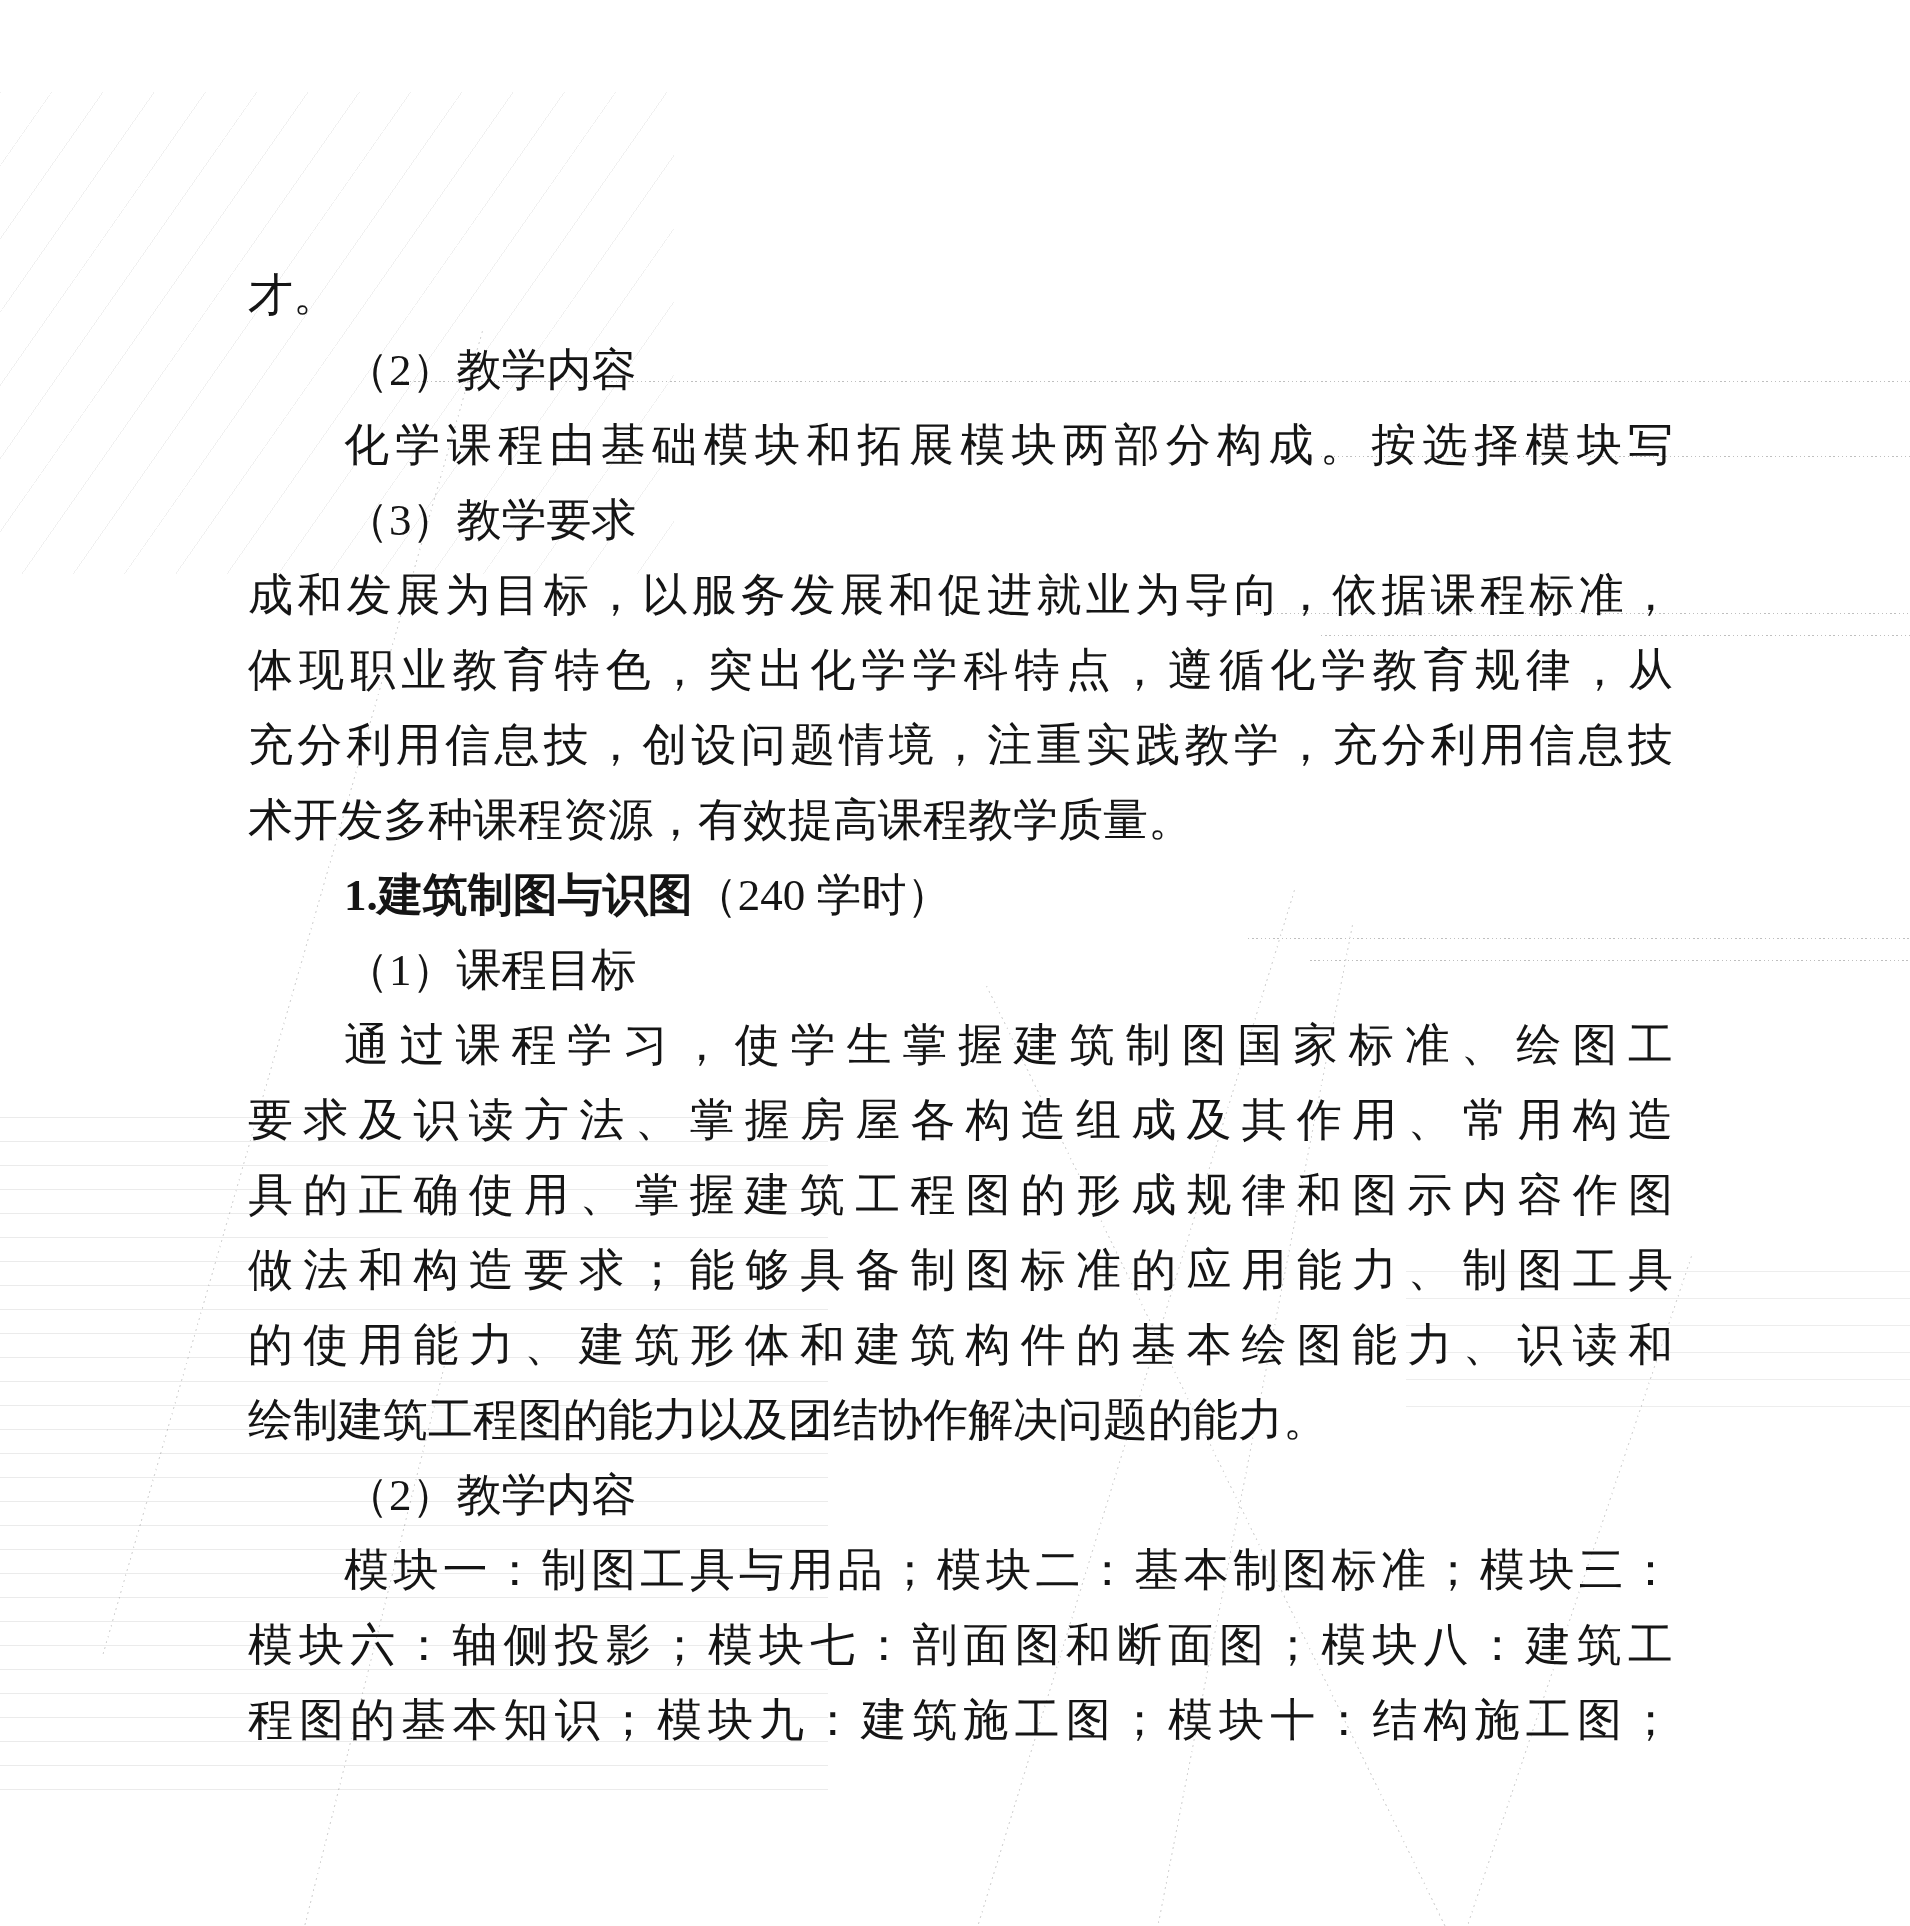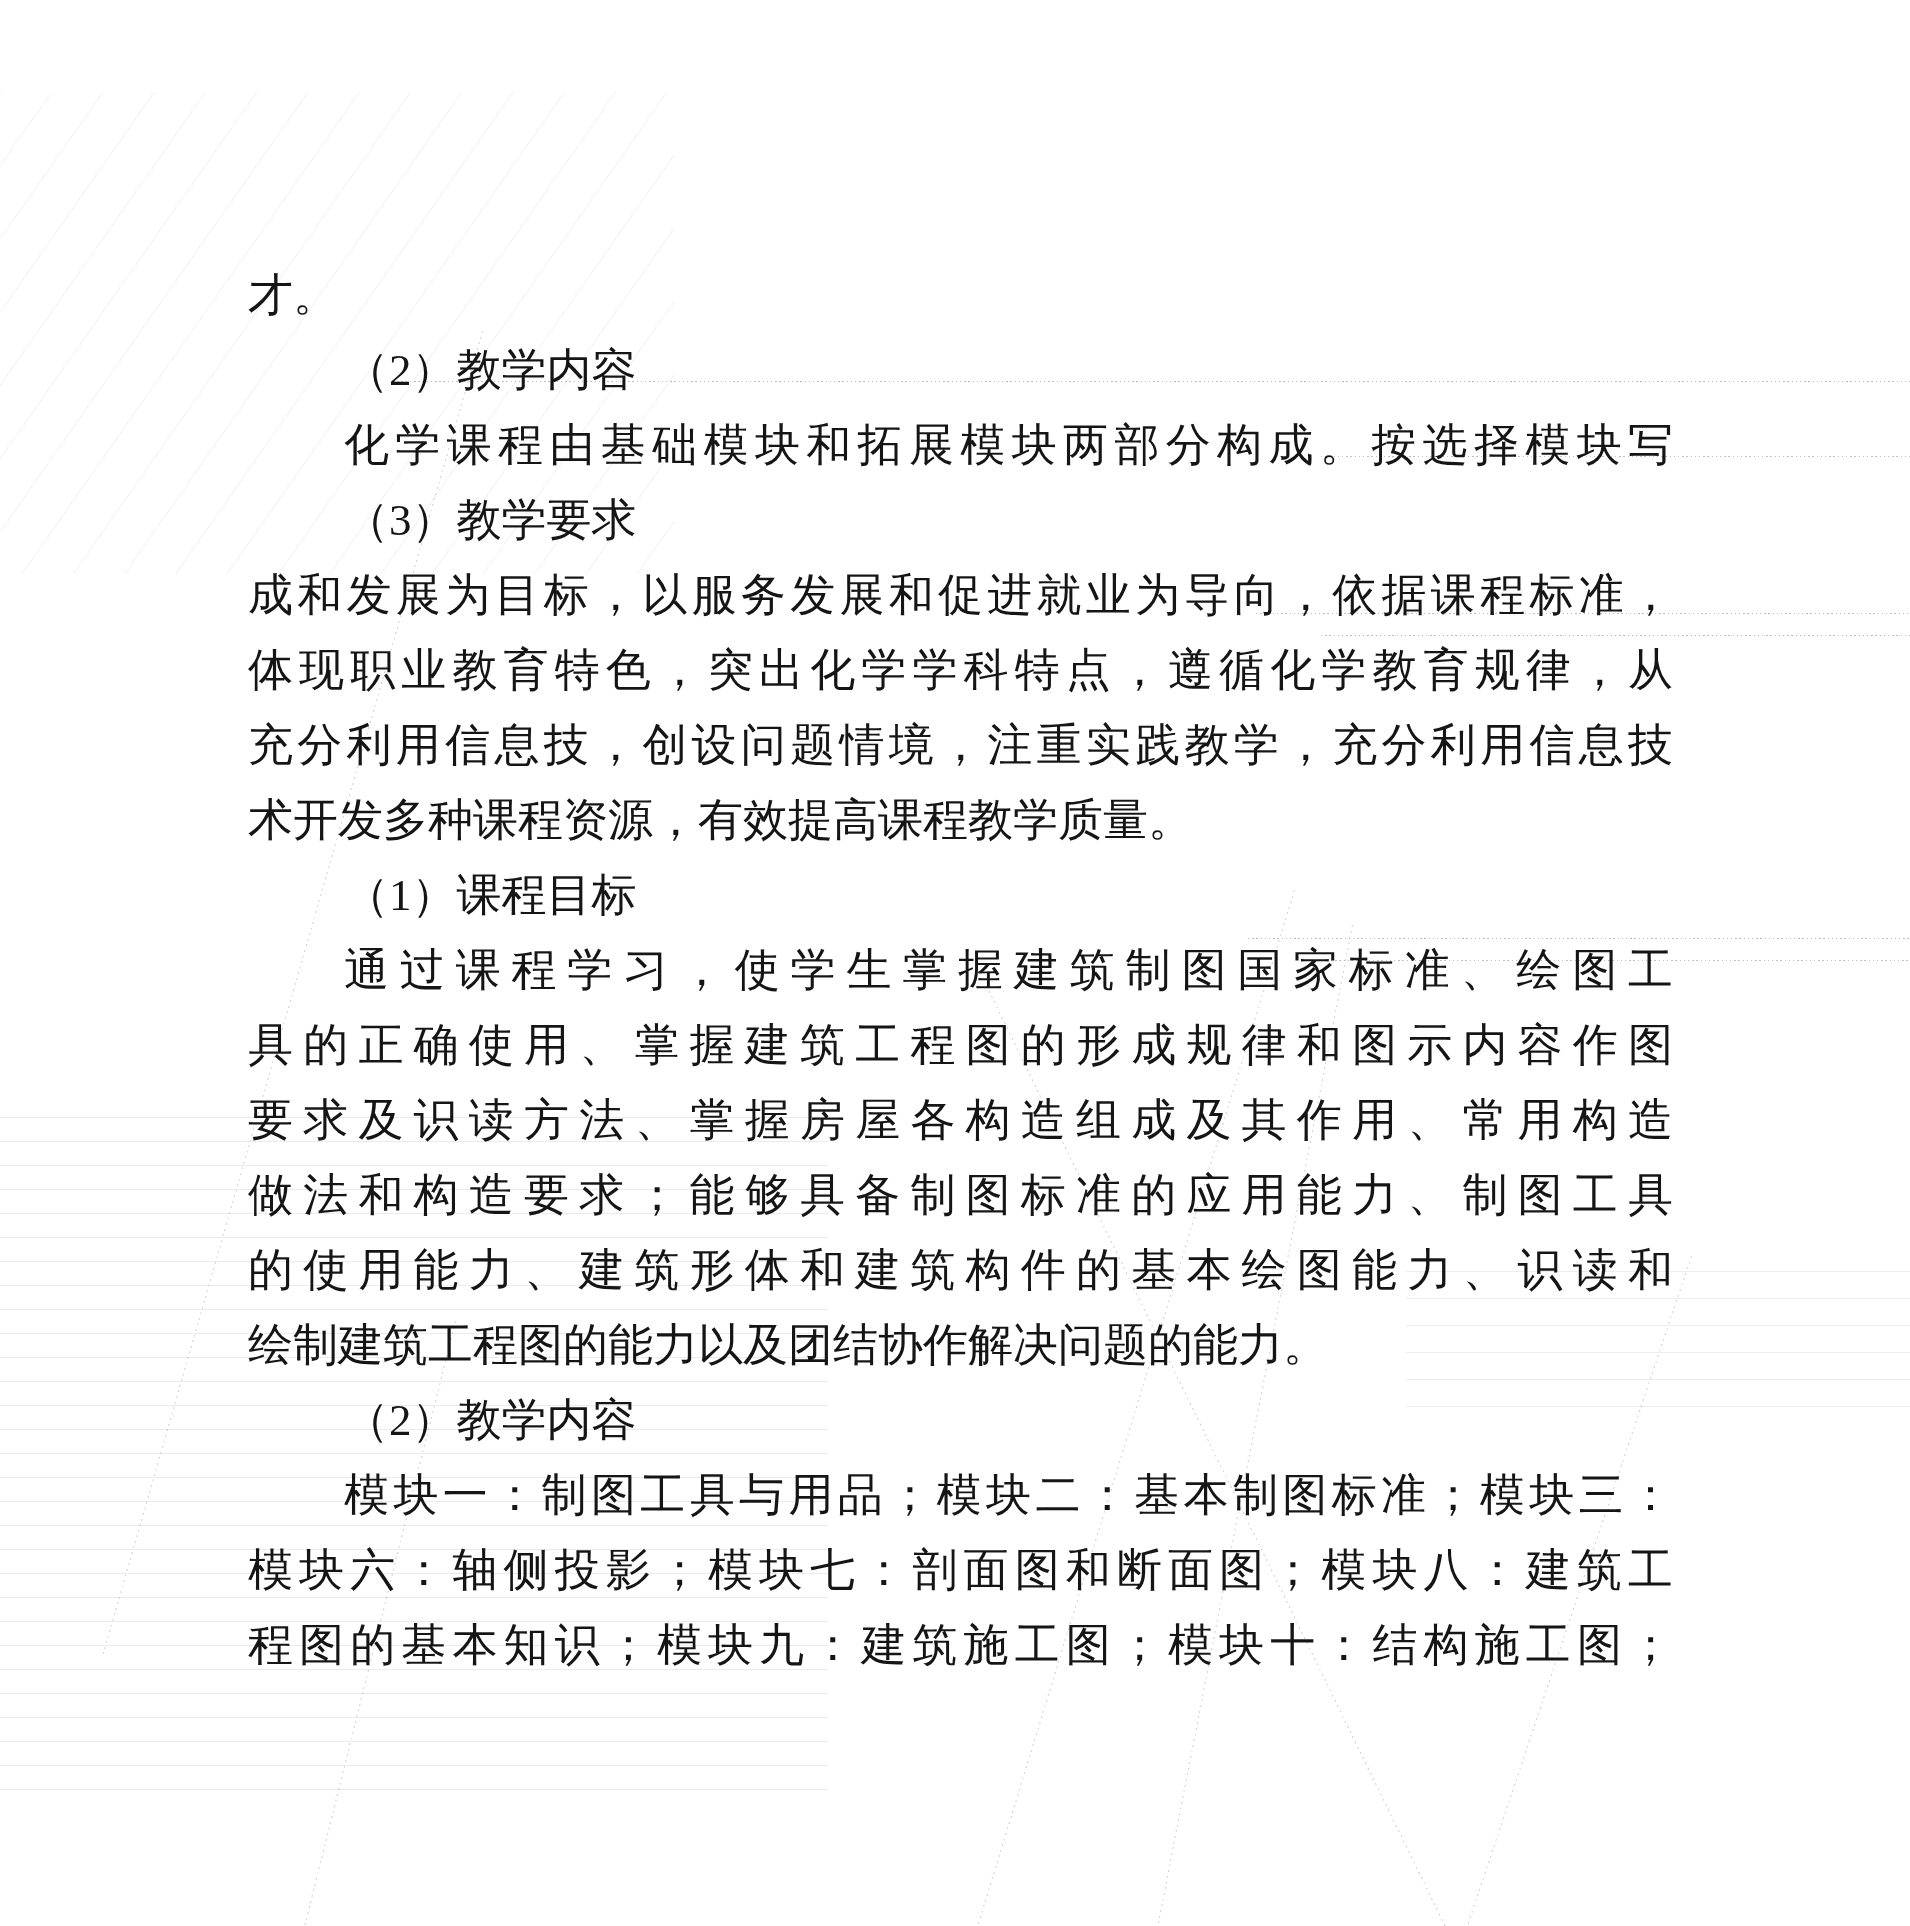--- a/index.html
+++ b/index.html
@@ -108,6 +108,7 @@
       <div class="line justify"><span class="seg">体现职业教育特色，突出化学学科特点，遵循化学教育规律，从</span></div>
       <div class="line justify"><span class="seg">充分利用信息技，创设问题情境，注重实践教学，充分利用信息技</span></div>
       <div class="line"><span class="seg">术开发多种课程资源，有效提高课程教学质量。</span></div>
+      <div class="line indent"><span class="seg bold">1.建筑制图与识图</span><span class="seg">（240 学时）</span></div>
       <div class="line indent"><span class="seg">（1）课程目标</span></div>
       <div class="line indent justify"><span class="seg">通过课程学习，使学生掌握建筑制图国家标准、绘图工</span></div>
       <div class="line justify"><span class="seg">具的正确使用、掌握建筑工程图的形成规律和图示内容作图</span></div>

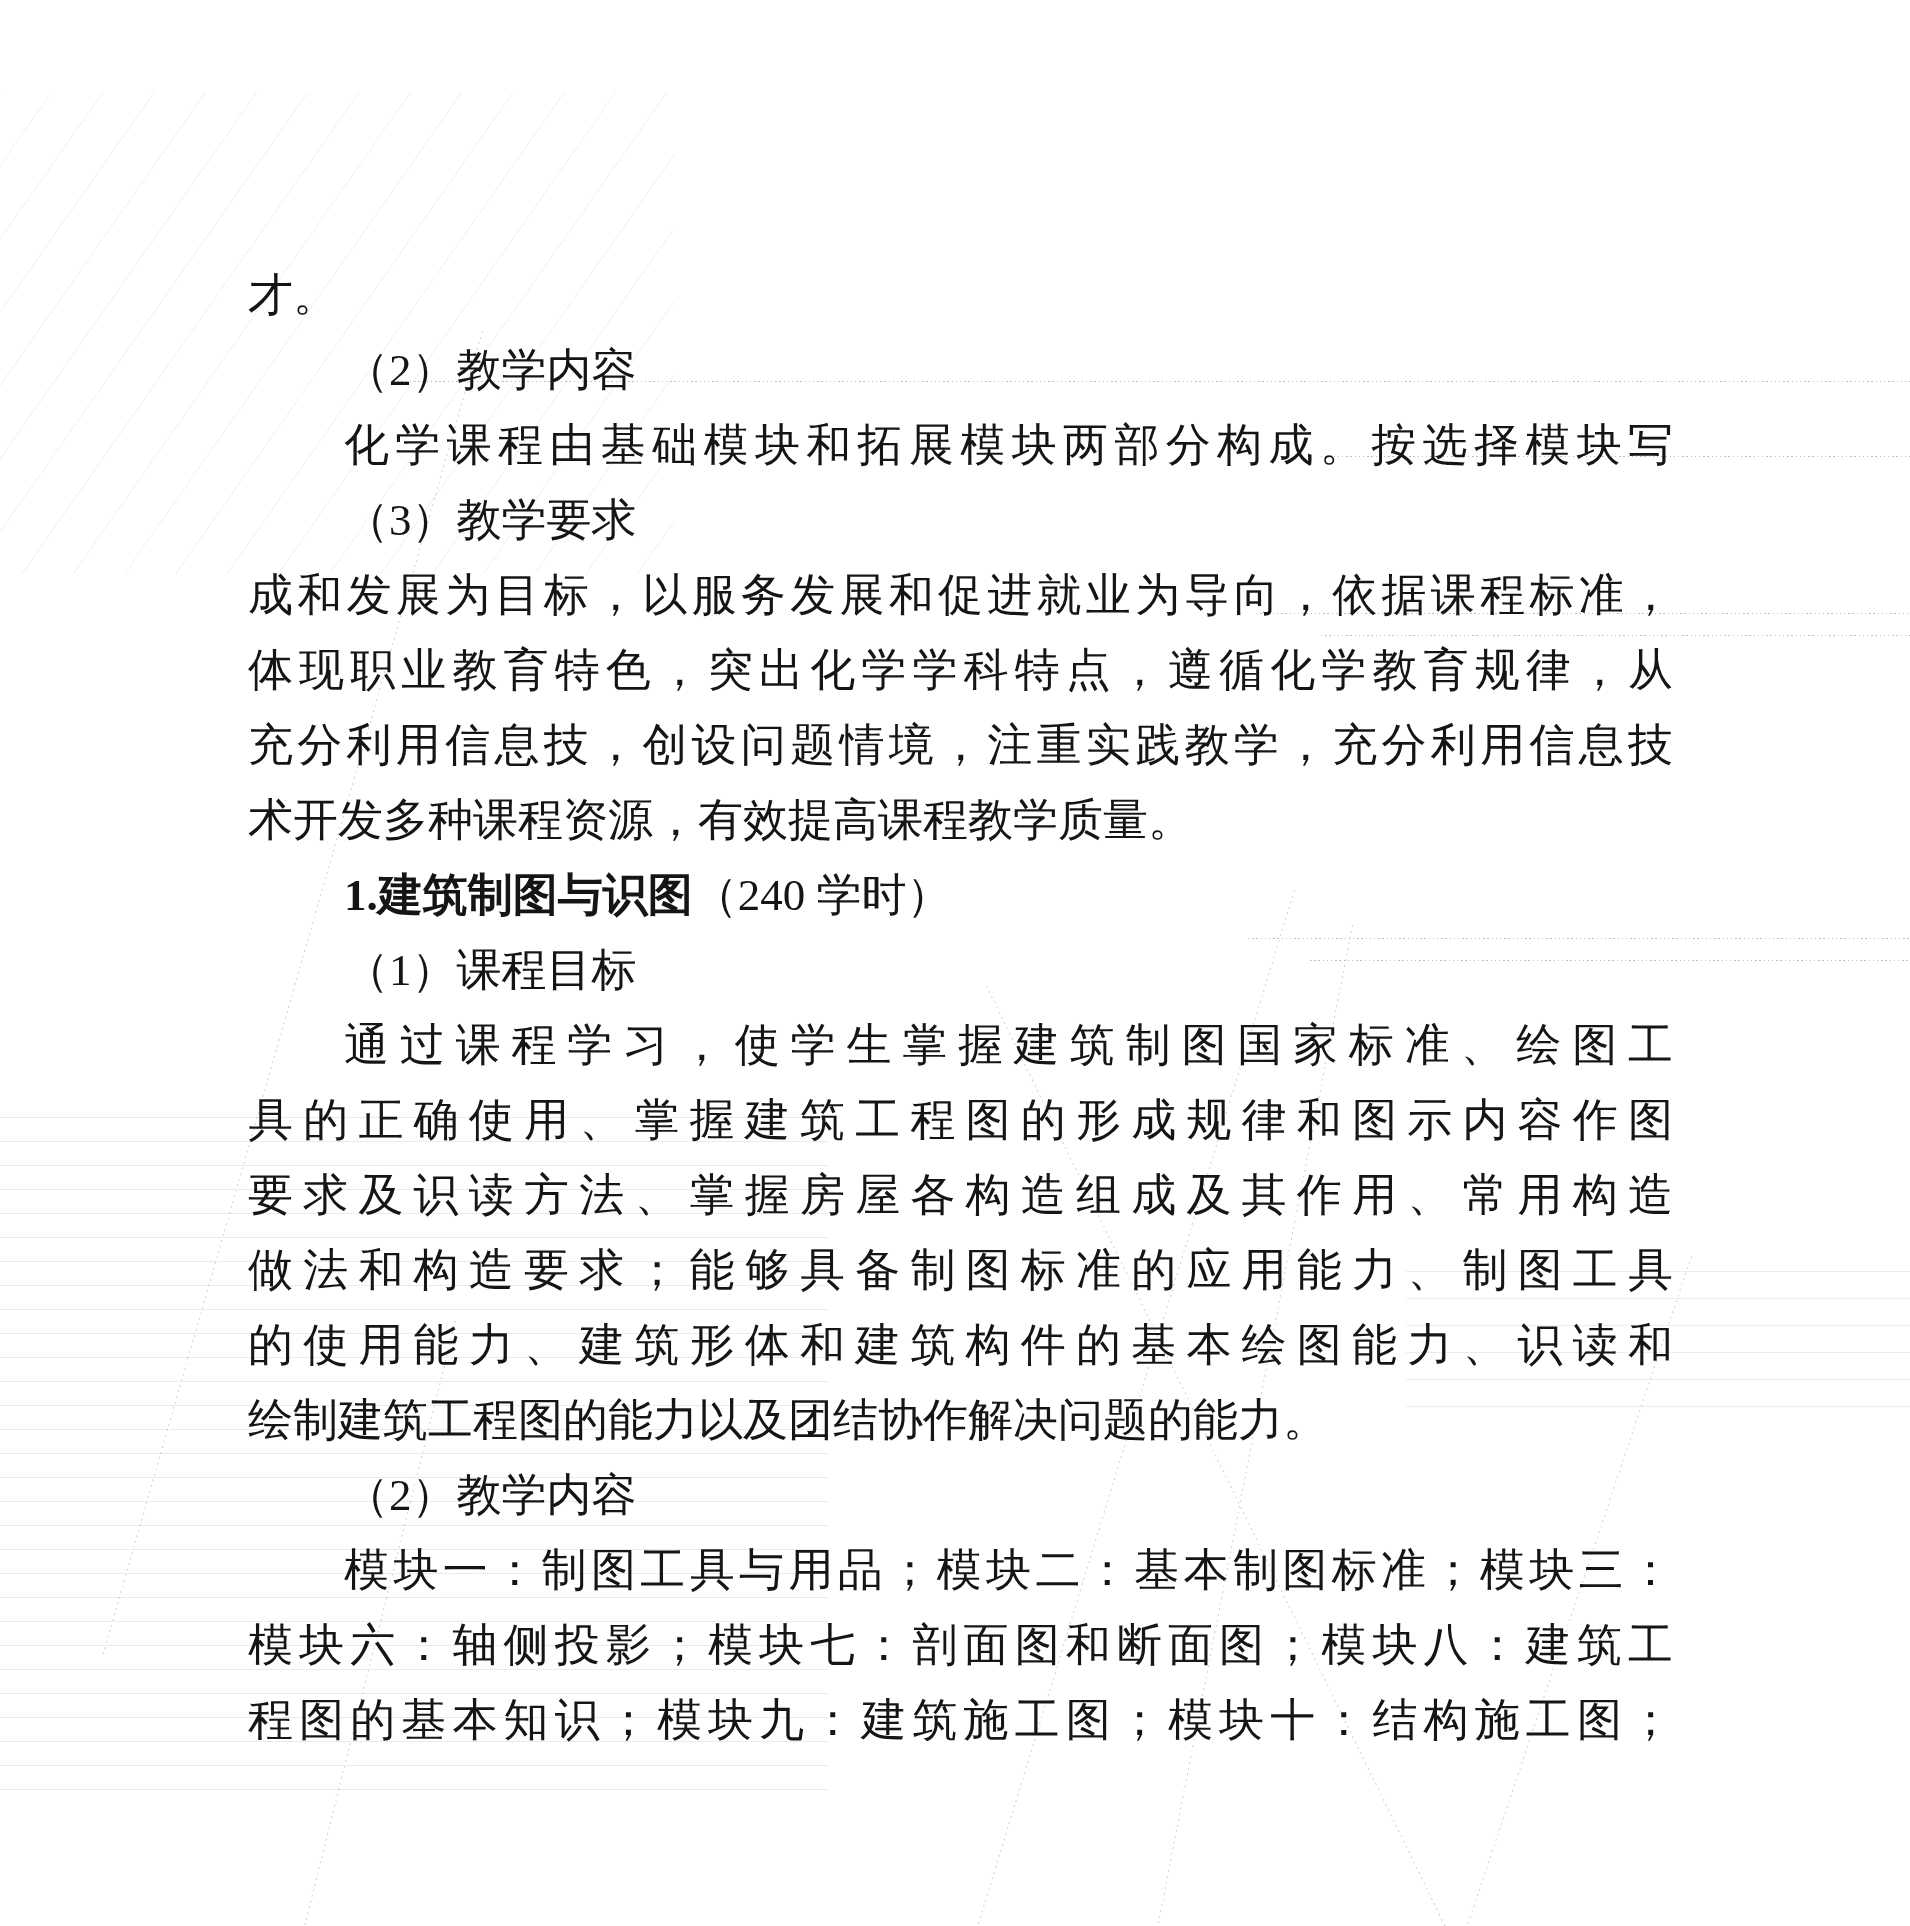--- a/index.html
+++ b/index.html
@@ -111,8 +111,8 @@
       <div class="line indent"><span class="seg bold">1.建筑制图与识图</span><span class="seg">（240 学时）</span></div>
       <div class="line indent"><span class="seg">（1）课程目标</span></div>
       <div class="line indent justify"><span class="seg">通过课程学习，使学生掌握建筑制图国家标准、绘图工</span></div>
+      <div class="line justify"><span class="seg">要求及识读方法、掌握房屋各构造组成及其作用、常用构造</span></div>
       <div class="line justify"><span class="seg">具的正确使用、掌握建筑工程图的形成规律和图示内容作图</span></div>
-      <div class="line justify"><span class="seg">要求及识读方法、掌握房屋各构造组成及其作用、常用构造</span></div>
       <div class="line justify"><span class="seg">做法和构造要求；能够具备制图标准的应用能力、制图工具</span></div>
       <div class="line justify"><span class="seg">的使用能力、建筑形体和建筑构件的基本绘图能力、识读和</span></div>
       <div class="line"><span class="seg">绘制建筑工程图的能力以及团结协作解决问题的能力。</span></div>

